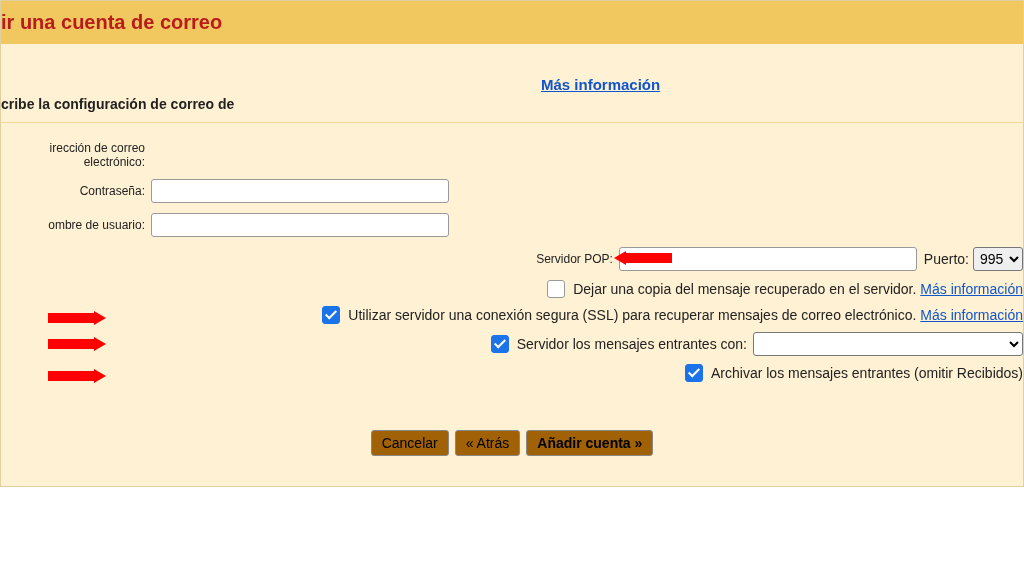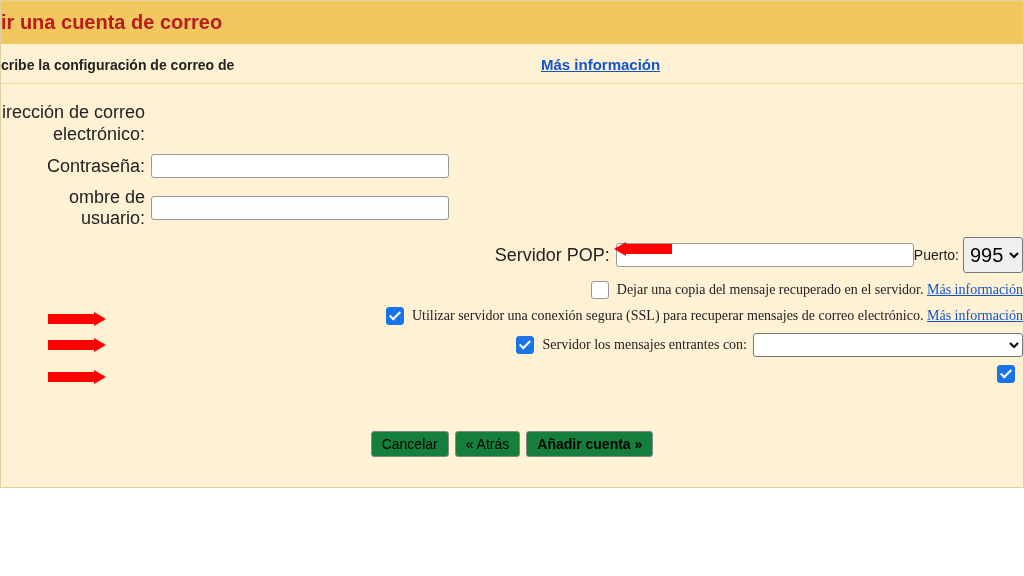--- a/index.html
+++ b/index.html
@@ -37,6 +37,7 @@
       text-indent: -20px;
       padding-left: 20px;
       flex: 0 0 540px;
+      margin-top: 40px;
     }
     .sub-link {
       color: #1155cc;

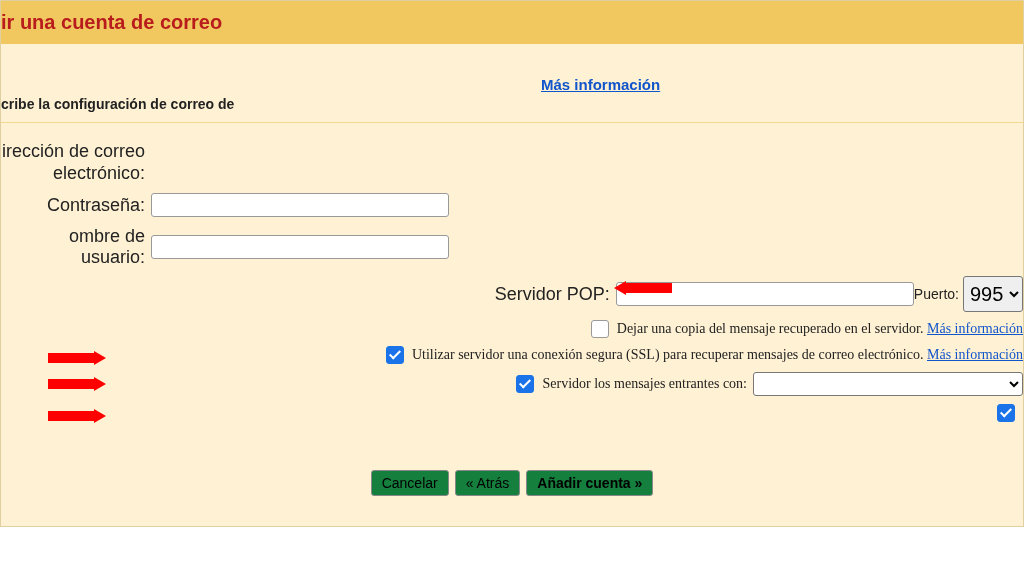--- a/index.html
+++ b/index.html
@@ -58,7 +58,7 @@
       width: 150px;
       text-align: right;
       padding-right: 6px;
-      font-size: 18px;
+      font-size: 12px;
       color: #222;
     }
     .label-2line { line-height: 1.2; }

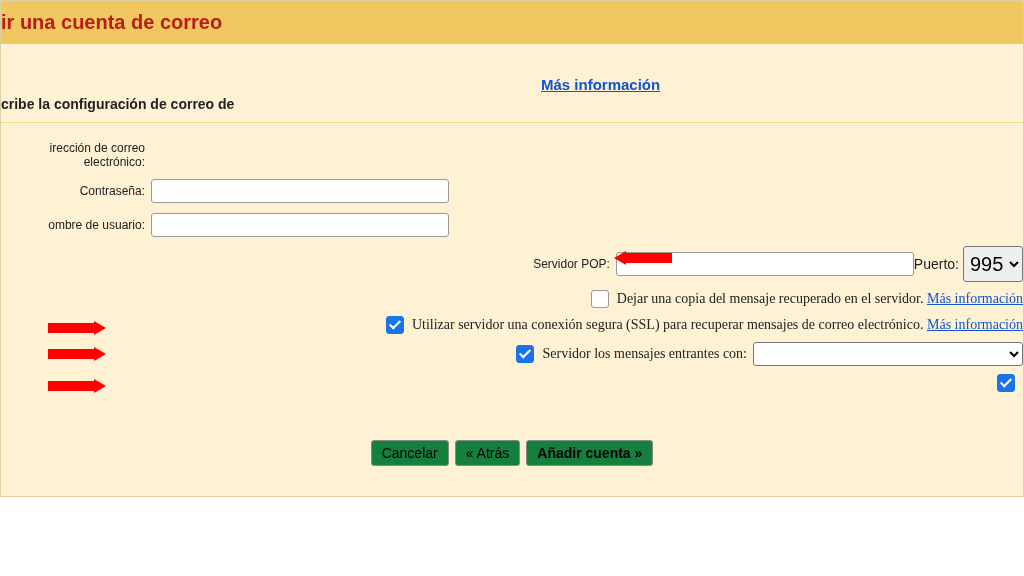--- a/index.html
+++ b/index.html
@@ -72,7 +72,7 @@
       font-size: 14px;
     }
     .port-label {
-      margin-left: 0;
+      margin-left: 7px;
       margin-right: 4px;
     }
     .port-select {

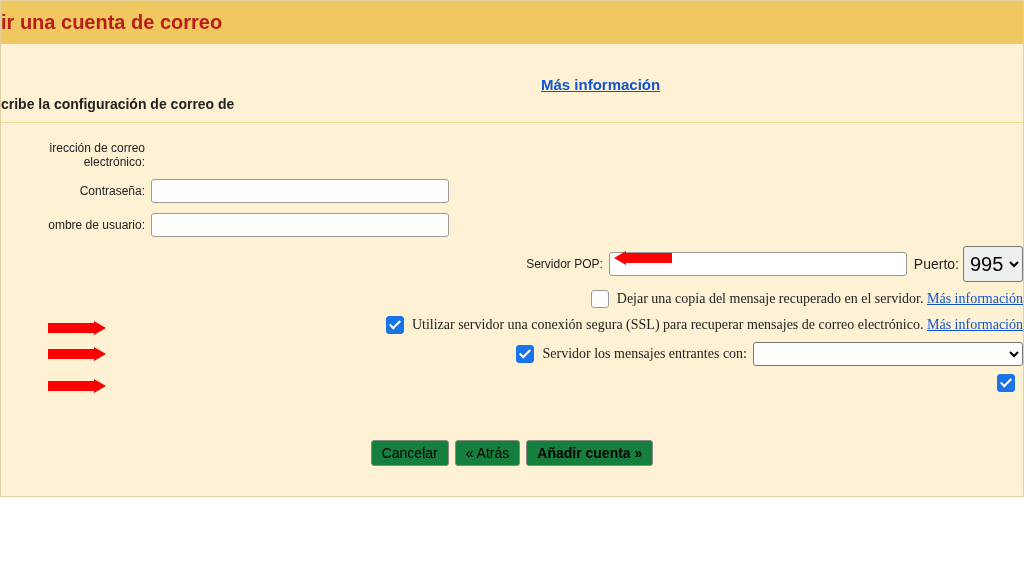--- a/index.html
+++ b/index.html
@@ -76,11 +76,11 @@
       margin-right: 4px;
     }
     .port-select {
-      height: 36px;
+      height: 24px;
       border: 1px solid #777;
       border-radius: 3px;
       background: #efefef;
-      font-size: 20px;
+      font-size: 14px;
       padding: 0 2px;
     }
     .chk-row {

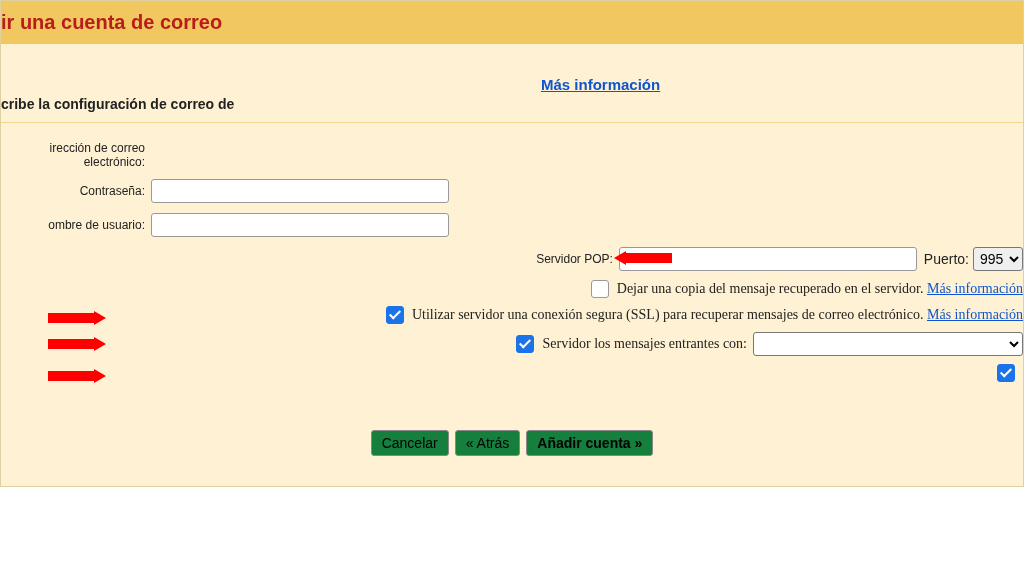--- a/index.html
+++ b/index.html
@@ -122,7 +122,7 @@
       border: 1px solid #999;
       border-radius: 3px;
     }
-    .chk-text { font-size: 14px; font-family: Liberation Serif, serif; }
+    .chk-text { font-size: 14px; }
     .link {
       color: #1155cc;
       text-decoration: underline;

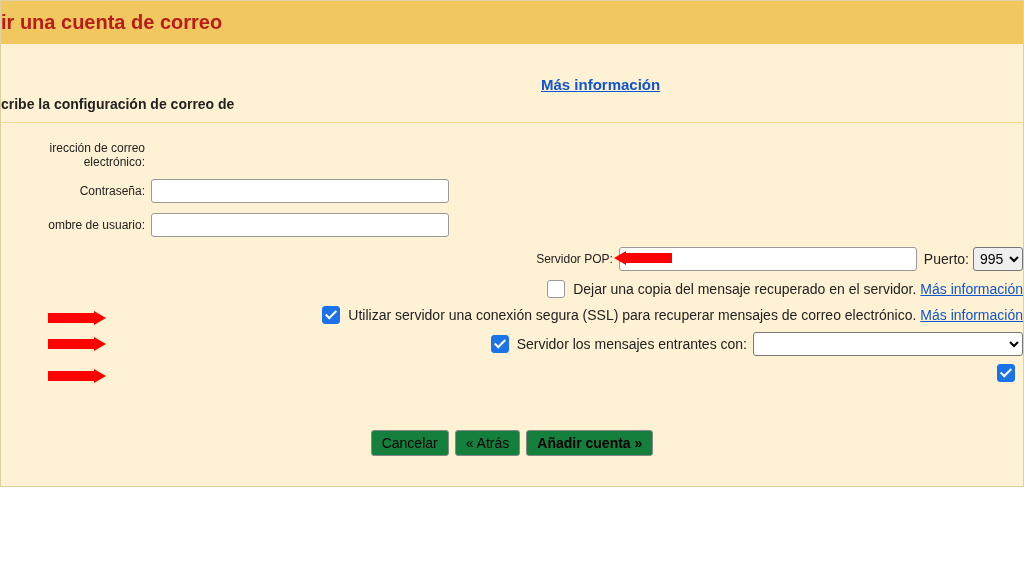--- a/index.html
+++ b/index.html
@@ -251,6 +251,7 @@
       </span>
       <div class="chk-spacer"></div>
       <input type="checkbox" class="checkbox chk-on" checked="" style="">
+      <span class="chk-text">Archivar los mensajes entrantes (omitir Recibidos)</span>
     </div>
 
     <div class="btn-row">

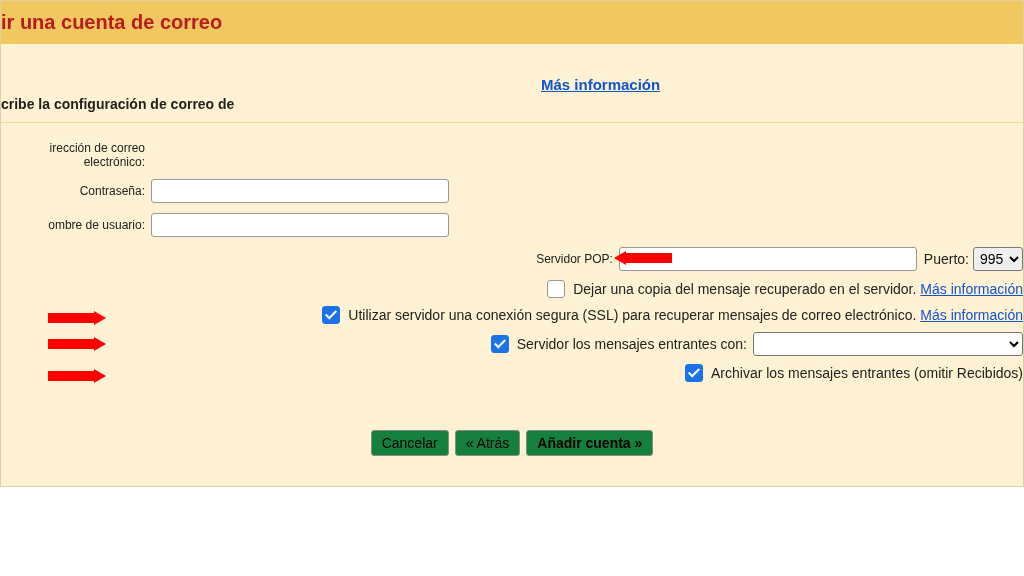--- a/index.html
+++ b/index.html
@@ -155,7 +155,7 @@
       margin-top: 48px;
     }
     .btn {
-      background: #15803d;
+      background: #a16207;
       border: 1px solid #888;
       border-radius: 3px;
       padding: 4px 10px;

